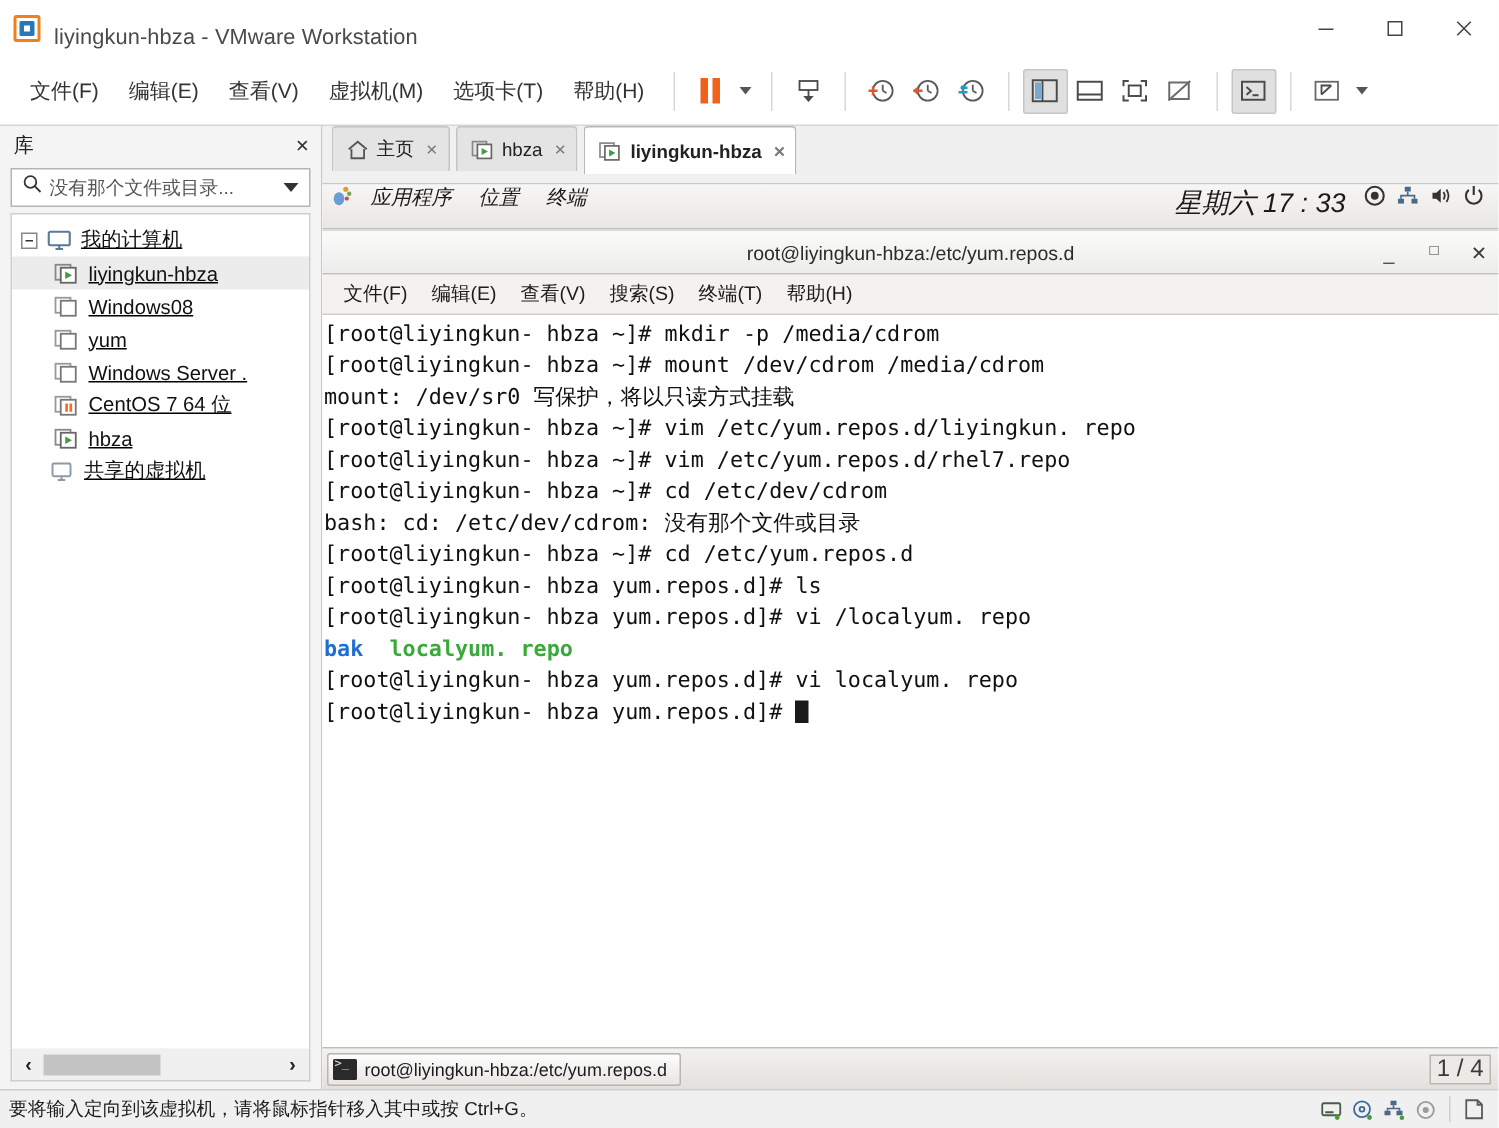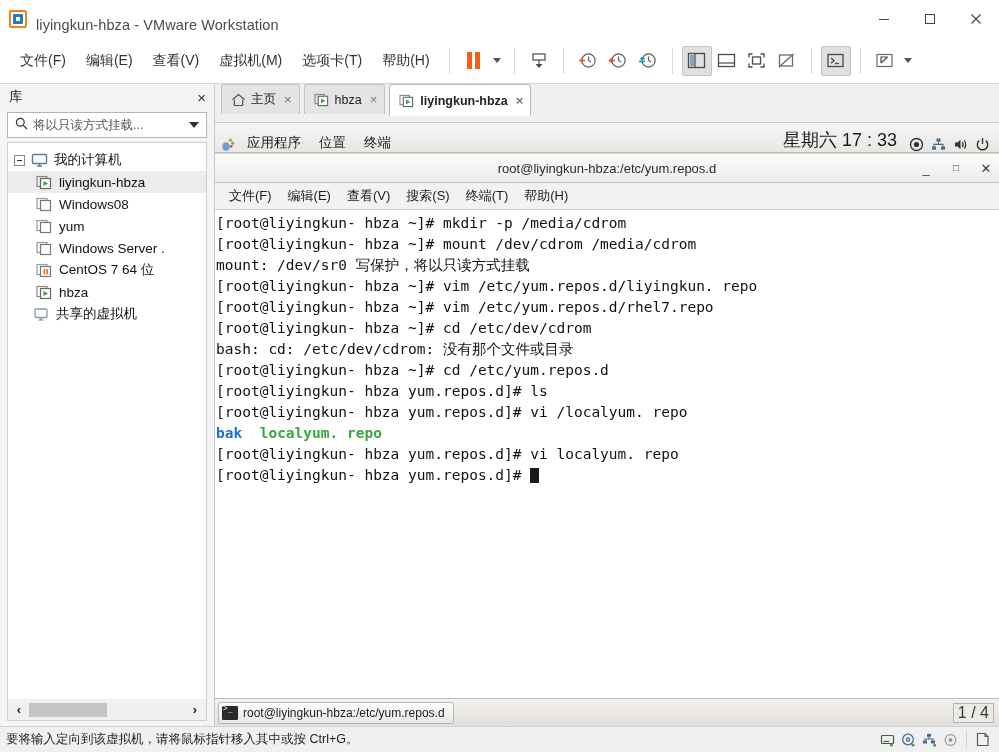--- a/index.html
+++ b/index.html
@@ -435,7 +435,7 @@
             <line x1="8.3" y1="8.3" x2="12" y2="12" stroke="#333" stroke-width="1.2"></line>
           </svg>
         </span>
-        <div class="ph">将以只读方式挂载...</div>
+        <div class="ph">没有那个文件或目录...</div>
         <div class="dd"></div>
       </div>
 

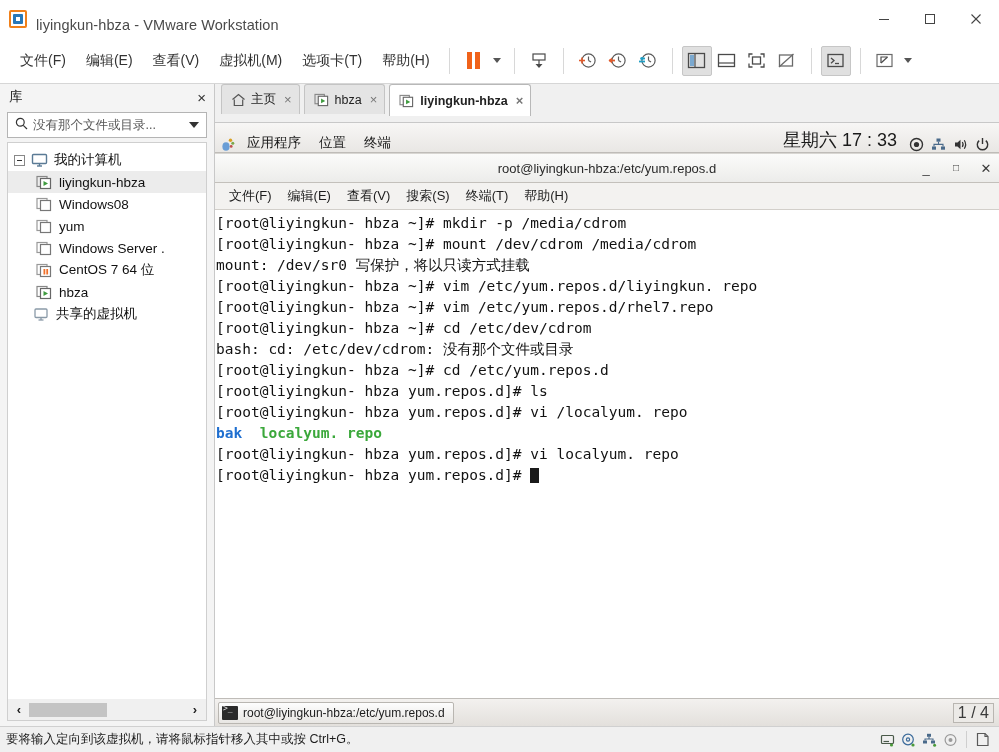--- a/index.html
+++ b/index.html
@@ -182,8 +182,8 @@
     height: 30px; min-height: 30px;
     background: linear-gradient(#f7f6f5, #e9e7e4);
     border-bottom: 1px solid #bfbcb8;
-    display: flex; align-items: flex-end; padding: 0 6px;
-    font-size: 13.5px; color: #1a1a1a;
+    display: flex; align-items: flex-start; padding: 0 6px;
+    font-size: 13.5px; color: #1a1a1a; font-style: italic;
   }
   .gp-item { padding: 0 9px; white-space: nowrap; }
   .gp-spacer { flex: 1; }

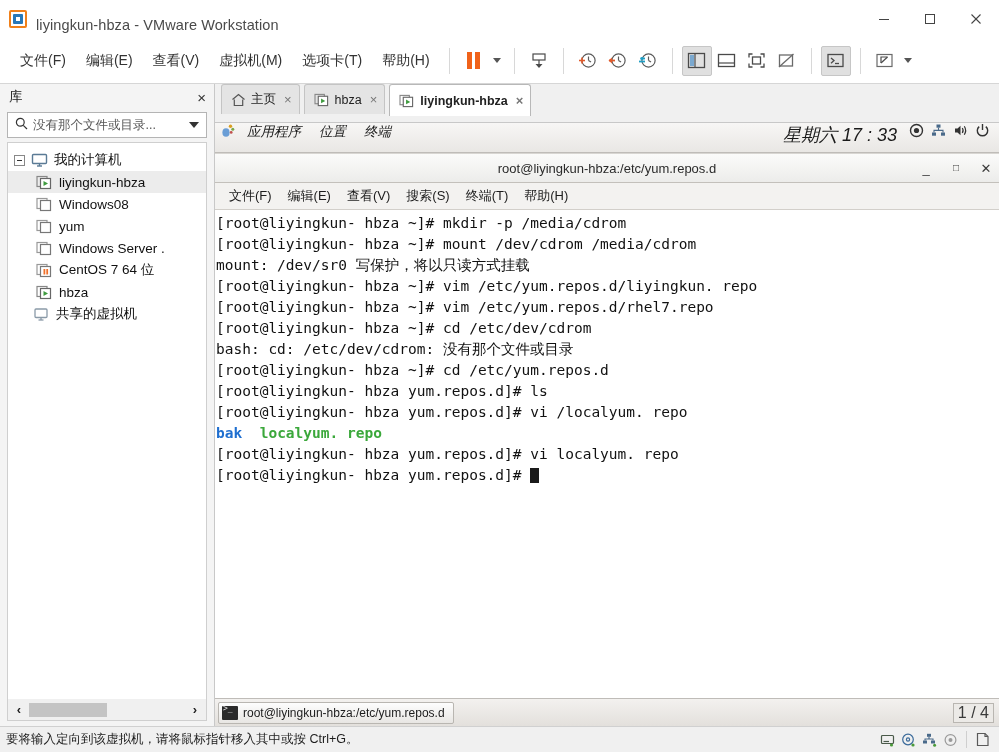--- a/index.html
+++ b/index.html
@@ -117,7 +117,7 @@
   }
   .tree {
     flex: 1; background: #fff; margin: 0 7px; border: 1px solid #cfcfcf;
-    border-bottom: none; overflow: hidden; padding-top: 6px;
+    border-bottom: none; overflow: hidden; padding-top: 6px; text-decoration: underline;
   }
   .trow {
     display: flex; align-items: center; height: 22px;

